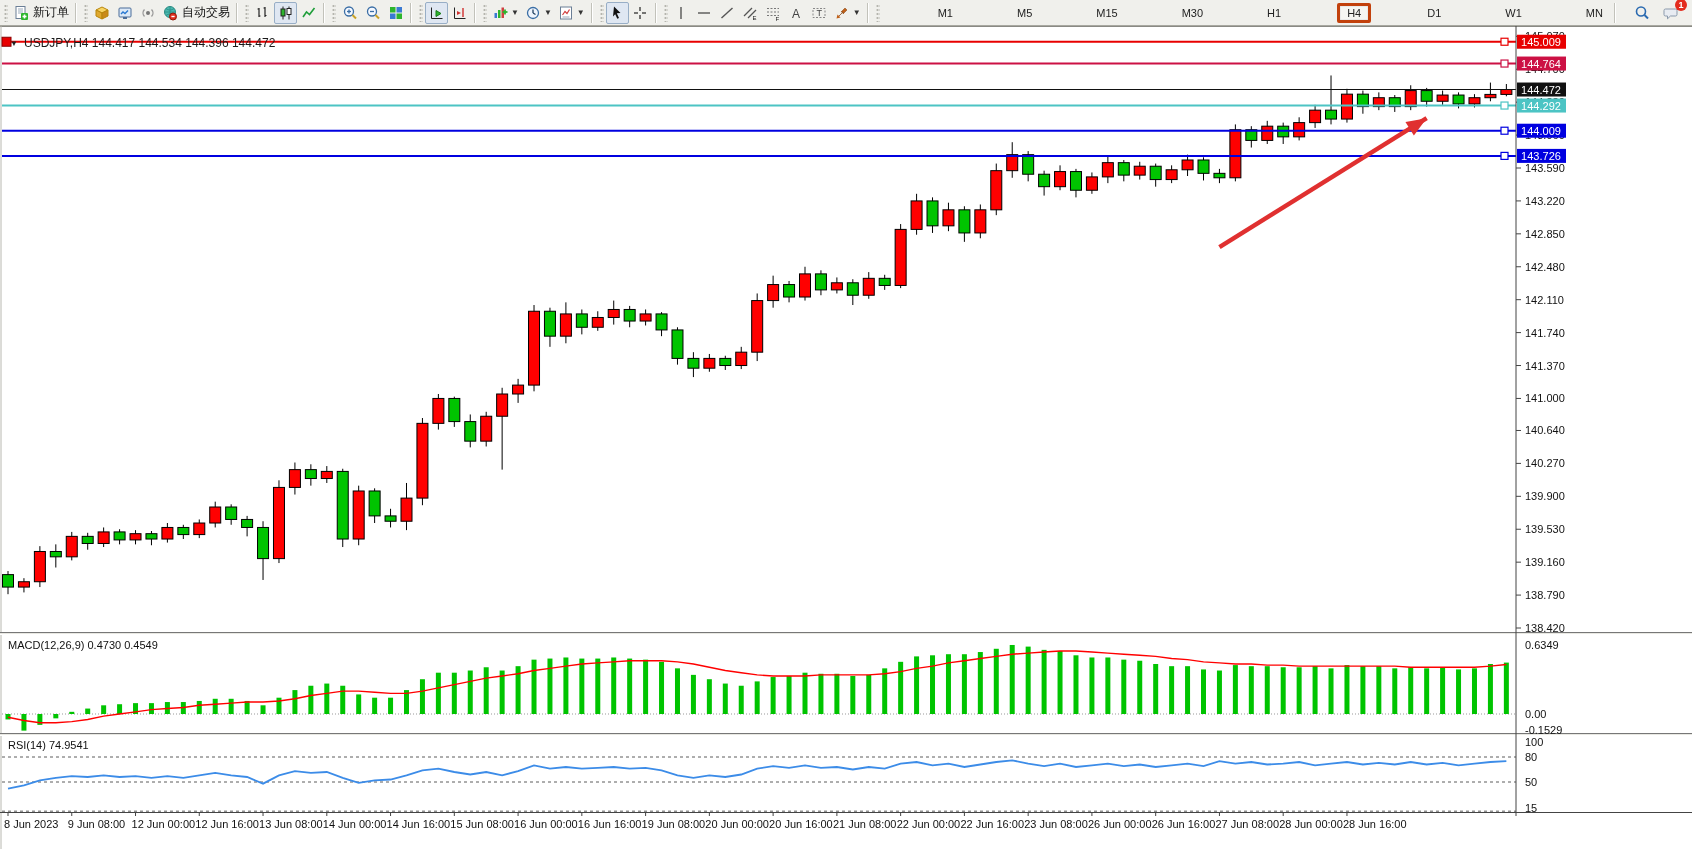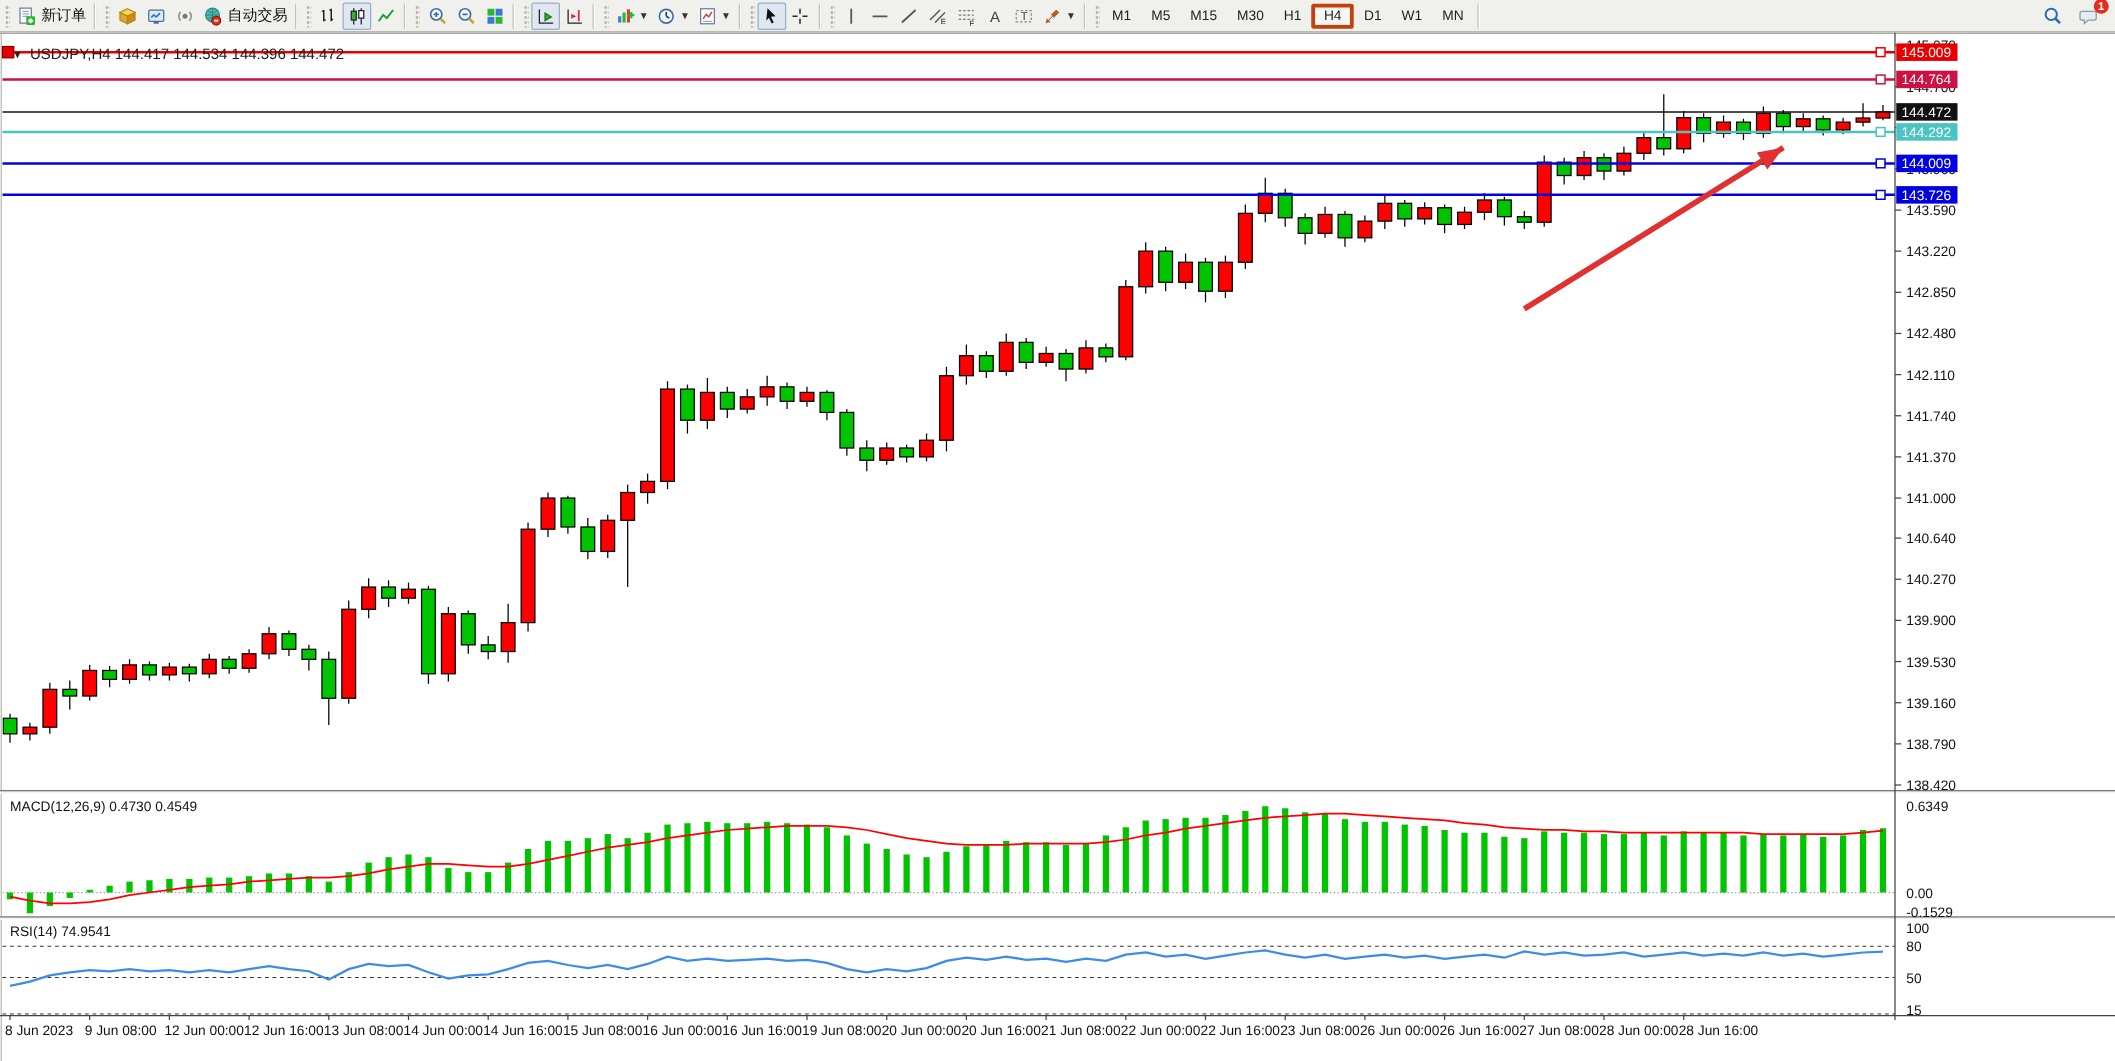--- a/index.html
+++ b/index.html
@@ -17,7 +17,7 @@
   .tbtn .lbl{font-size:12px;color:#111;margin-left:4px;white-space:nowrap;}
   .tbtn .dd{font-size:8px;color:#333;margin-left:3px;}
   .tfbtn{height:20px;padding:0 7px;font-size:11px;color:#222;display:flex;align-items:center;
-         border:1px solid transparent;border-radius:2px;box-sizing:border-box;}
+         border:1px solid transparent;border-radius:2px;box-sizing:border-box;margin-left:48px;}
   .tfbtn.pressed{border:3px solid #c2410c;background:#f6f6f2;box-shadow:inset 0 0 1px #889;}
   #tb-right{margin-left:auto;display:flex;align-items:center;padding-right:10px;}
   .badge{position:absolute;top:-4px;right:-6px;background:#e32c1e;color:#fff;border-radius:50%;

